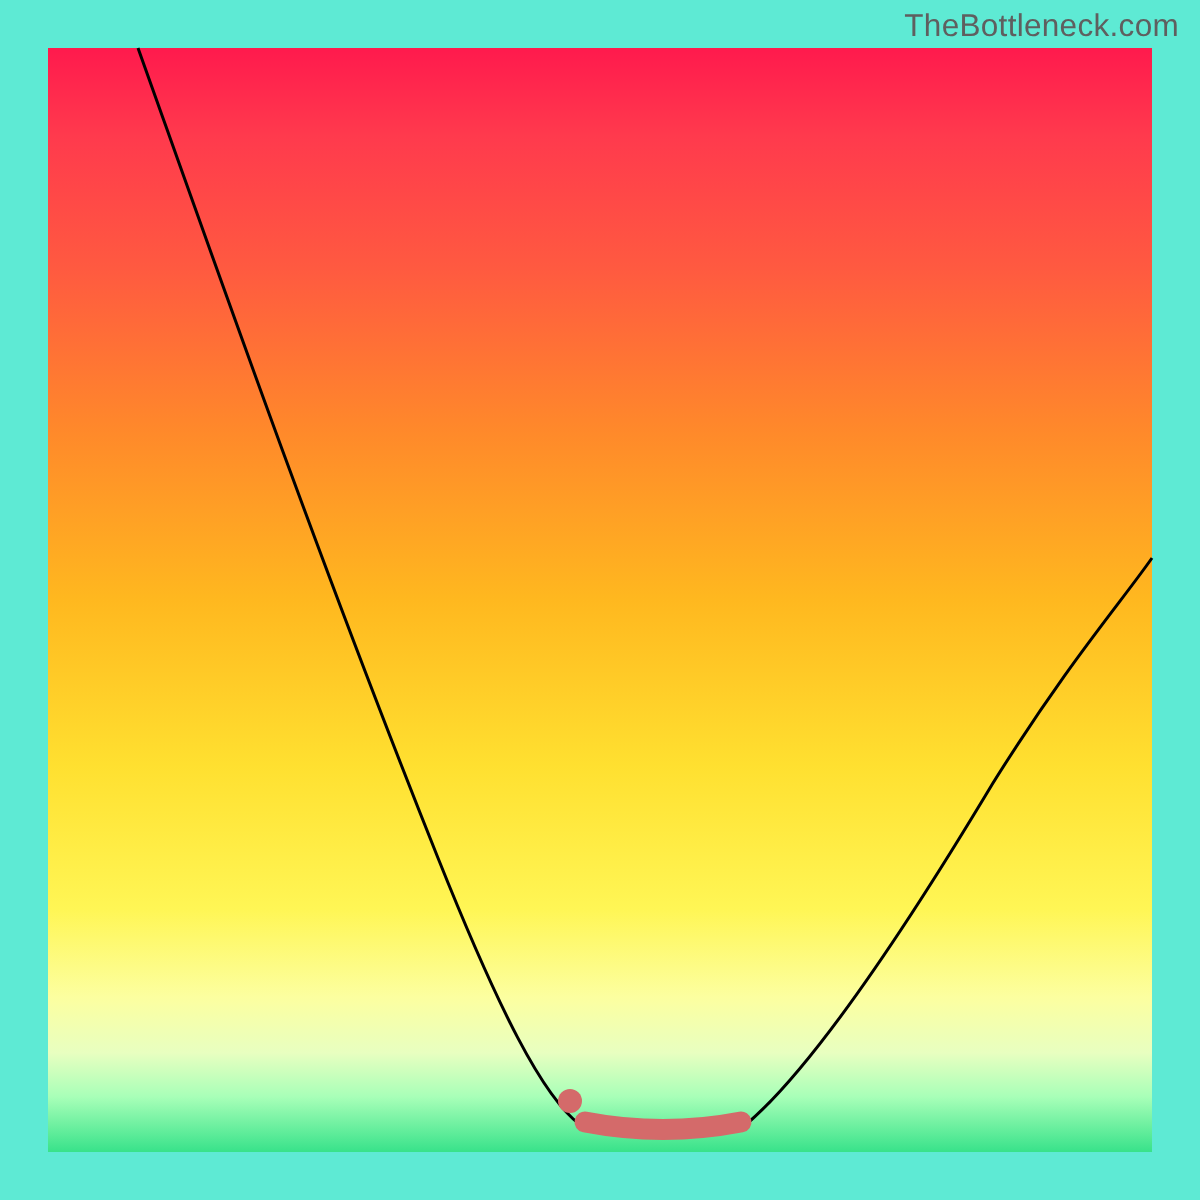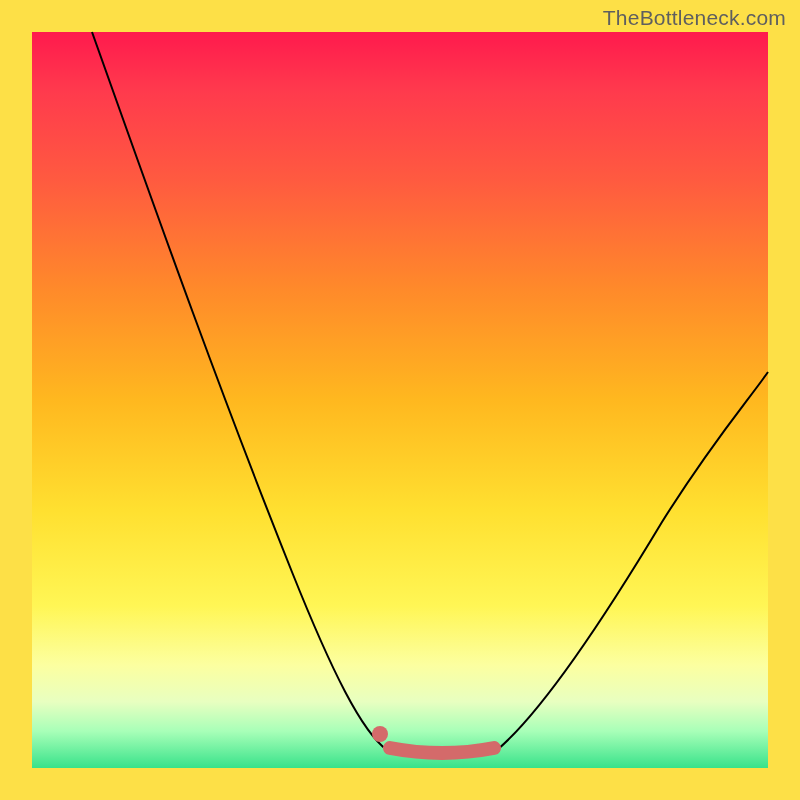--- a/index.html
+++ b/index.html
@@ -17,7 +17,7 @@
     top: 0;
     width: 800px;
     height: 800px;
-    background: #fde047;
+    background: #5eead4;
   }
   .plot {
     position: absolute;

